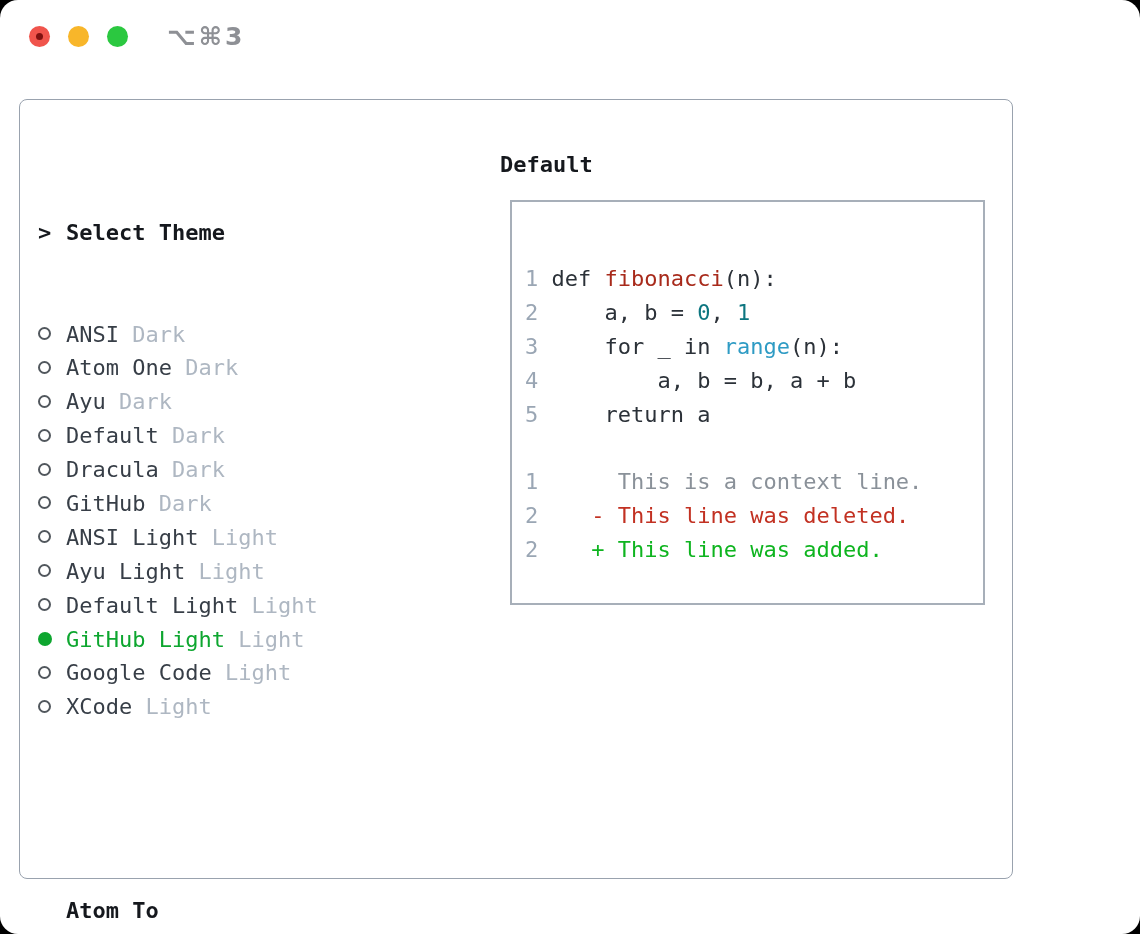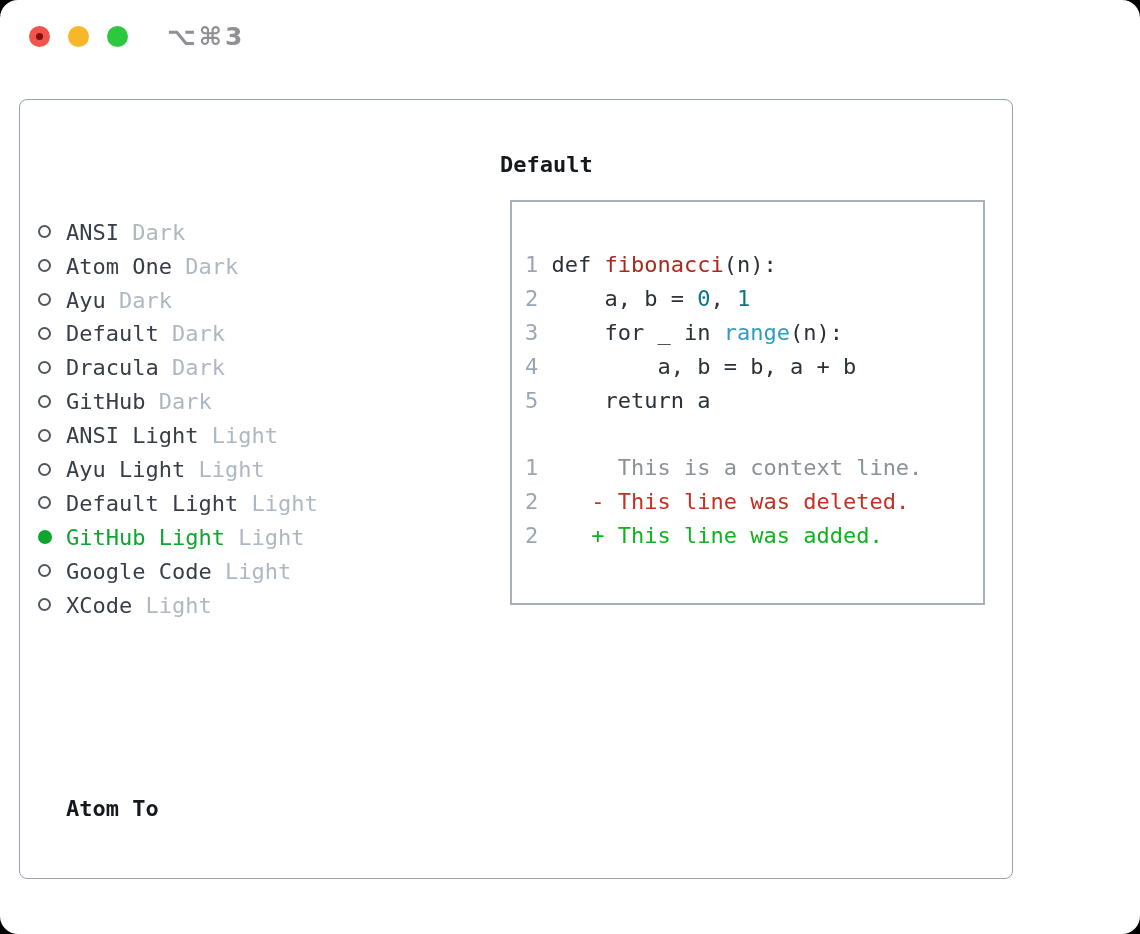--- a/index.html
+++ b/index.html
@@ -70,6 +70,7 @@
   <div class="main-box"></div>
 
   <div class="lcol">
+    <div class="row"><span class="marker prompt">&gt;</span><span class="hdr">Select Theme</span></div>
     <div id="theme-list"><div class="row theme-row"><span class="marker"><span class="radio"></span></span><span class="t-name">ANSI </span><span class="t-variant">Dark</span></div><div class="row theme-row"><span class="marker"><span class="radio"></span></span><span class="t-name">Atom One </span><span class="t-variant">Dark</span></div><div class="row theme-row"><span class="marker"><span class="radio"></span></span><span class="t-name">Ayu </span><span class="t-variant">Dark</span></div><div class="row theme-row"><span class="marker"><span class="radio"></span></span><span class="t-name">Default </span><span class="t-variant">Dark</span></div><div class="row theme-row"><span class="marker"><span class="radio"></span></span><span class="t-name">Dracula </span><span class="t-variant">Dark</span></div><div class="row theme-row"><span class="marker"><span class="radio"></span></span><span class="t-name">GitHub </span><span class="t-variant">Dark</span></div><div class="row theme-row"><span class="marker"><span class="radio"></span></span><span class="t-name">ANSI Light </span><span class="t-variant">Light</span></div><div class="row theme-row"><span class="marker"><span class="radio"></span></span><span class="t-name">Ayu Light </span><span class="t-variant">Light</span></div><div class="row theme-row"><span class="marker"><span class="radio"></span></span><span class="t-name">Default Light </span><span class="t-variant">Light</span></div><div class="row theme-row"><span class="marker"><span class="radio sel"></span></span><span class="t-name sel">GitHub Light </span><span class="t-variant">Light</span></div><div class="row theme-row"><span class="marker"><span class="radio"></span></span><span class="t-name">Google Code </span><span class="t-variant">Light</span></div><div class="row theme-row"><span class="marker"><span class="radio"></span></span><span class="t-name">XCode </span><span class="t-variant">Light</span></div></div>
     <div class="sp"></div>
     <div class="row"><span class="marker"></span><span class="hdr">Atom To</span></div>

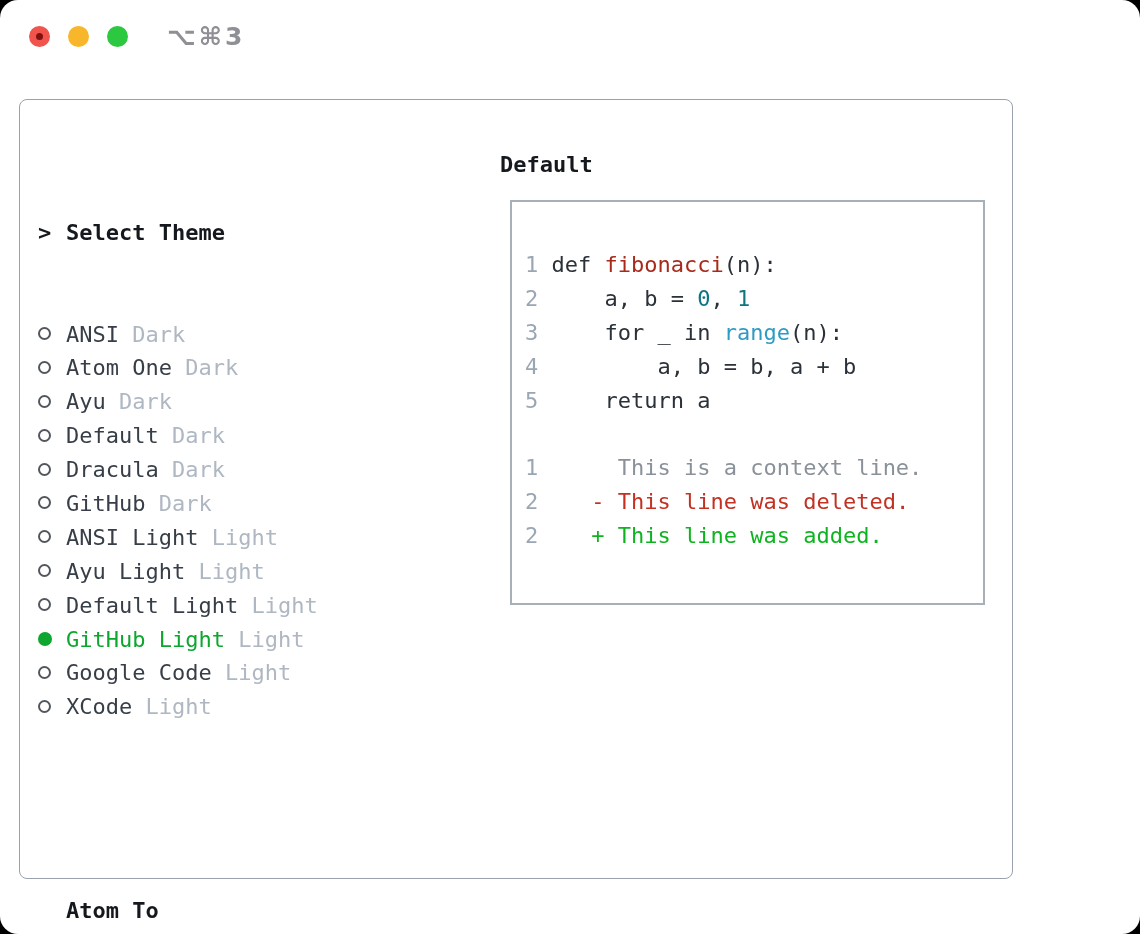--- a/index.html
+++ b/index.html
@@ -51,7 +51,7 @@
               font-weight:bold;color:var(--heading)}
   .preview-box{position:absolute;left:510px;top:200px;width:475px;height:405px;
                border:2px solid var(--preview-border);background:var(--window-bg)}
-  #code{margin:0;padding:46px 0 0 13px;font-family:"DejaVu Sans Mono",monospace;
+  #code{margin:0;padding:60px 0 0 13px;font-family:"DejaVu Sans Mono",monospace;
         font-size:22px;line-height:33.9px;white-space:pre}
   .lineno{color:var(--lineno)}
 </style>

